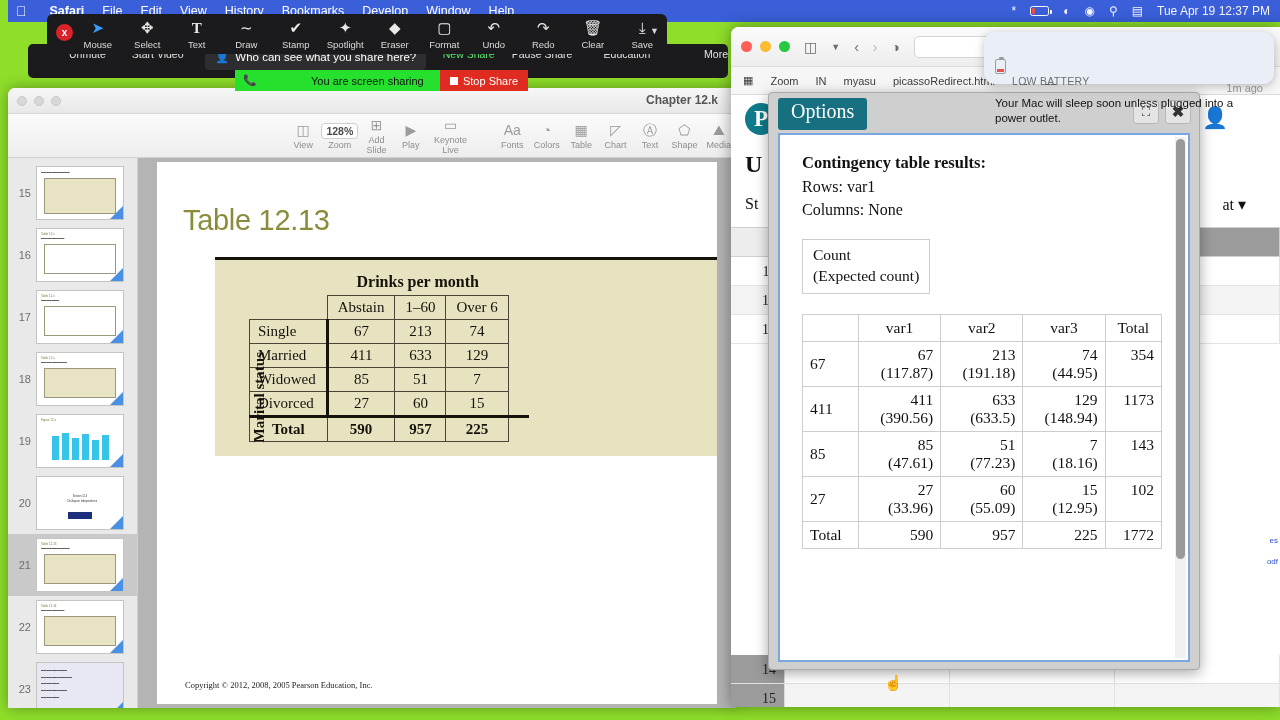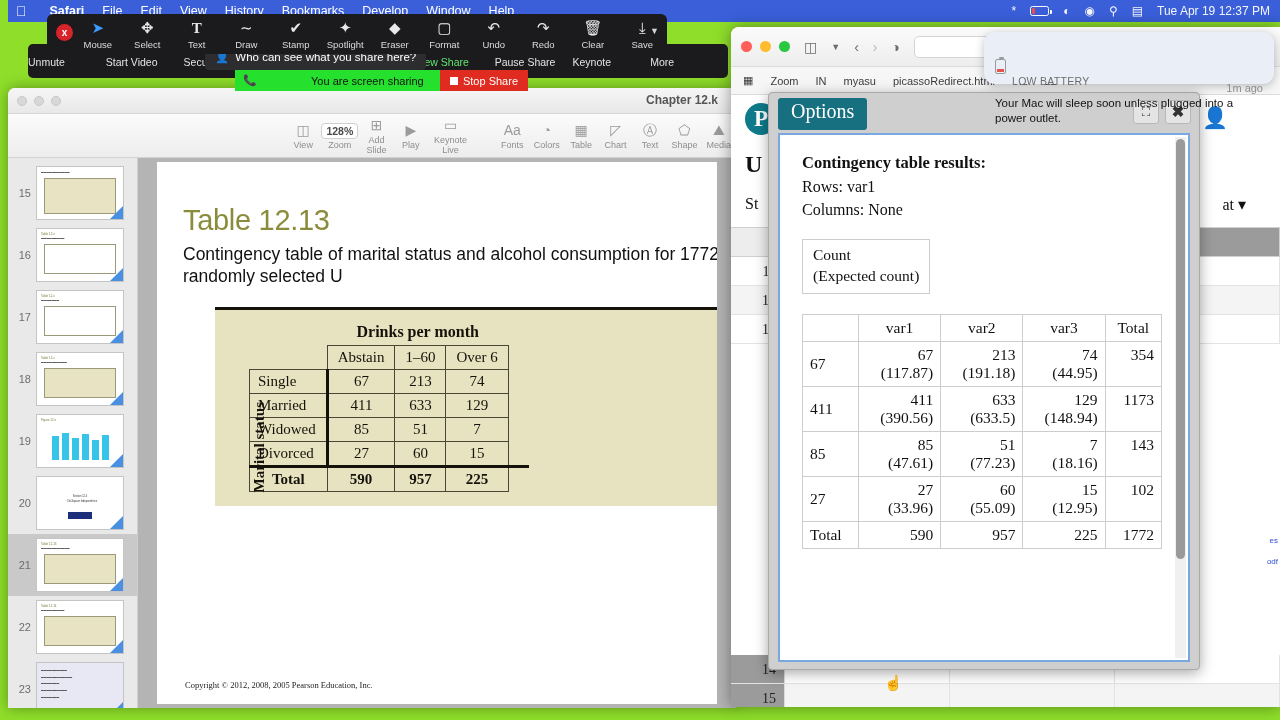--- a/index.html
+++ b/index.html
@@ -160,7 +160,7 @@
   
   #zoombar { position: absolute; left: 28px; top: 44px; width: 700px; height: 34px; background: #1b1b1d;
       border-radius: 5px; z-index: 55; display: flex; align-items: flex-end; }
-  #zoombar .zt { width: 78px; text-align: left; color: #e3e3e3; font-size: 10.5px; padding-bottom: 10px;}
+  #zoombar .zt { width: 78px; text-align: right; color: #e3e3e3; font-size: 10.5px; padding-bottom: 18px;}
   #zoombar .zt.green { color: #5fe870; }
   #tooltip { position: absolute; left: 205px; top: 44px; height: 26px; background: #2d2d2f; border-radius: 4px;
       color: #fff; font-size: 11.5px; display: flex; align-items: center; gap: 6px; padding: 0 10px; z-index: 58;}

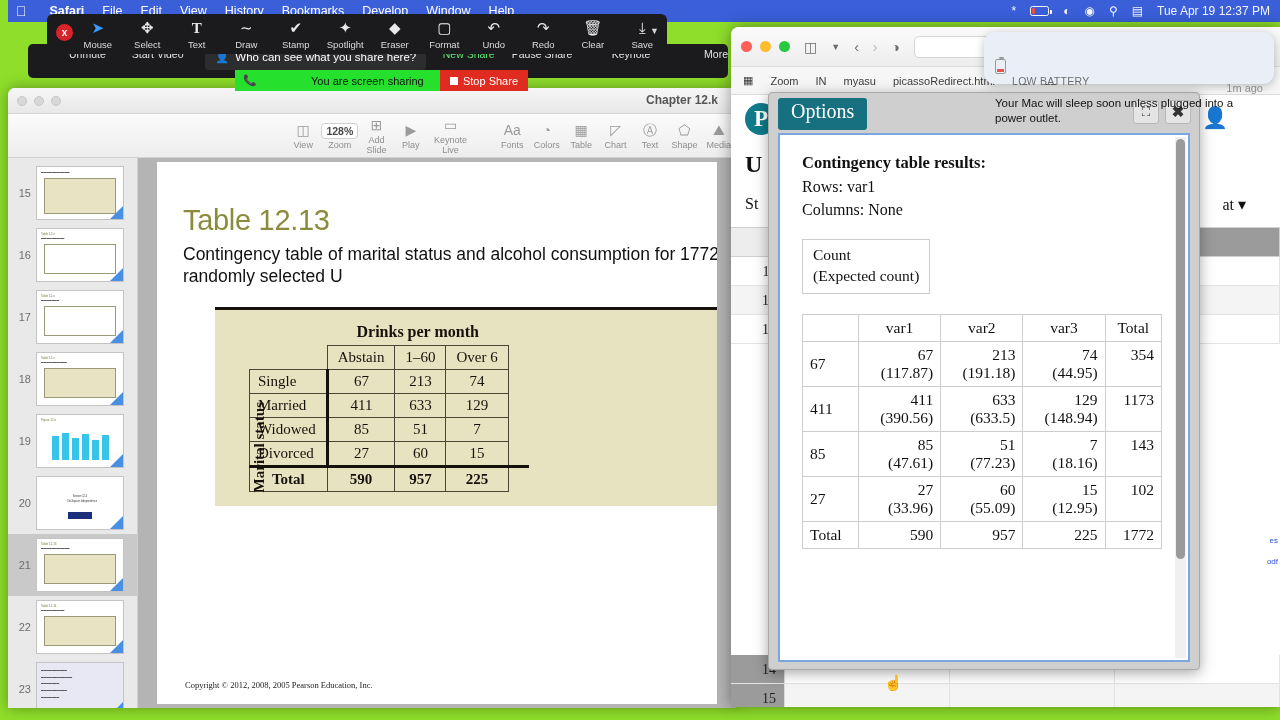--- a/index.html
+++ b/index.html
@@ -598,7 +598,7 @@
   <span class="zt">Chat</span>
   <span class="zt green">New Share</span>
   <span class="zt">Pause Share</span>
-  <span class="zt">Keynote</span>
+  <span class="zt">Education</span>
   <span class="zt">More</span>
 </div>
 

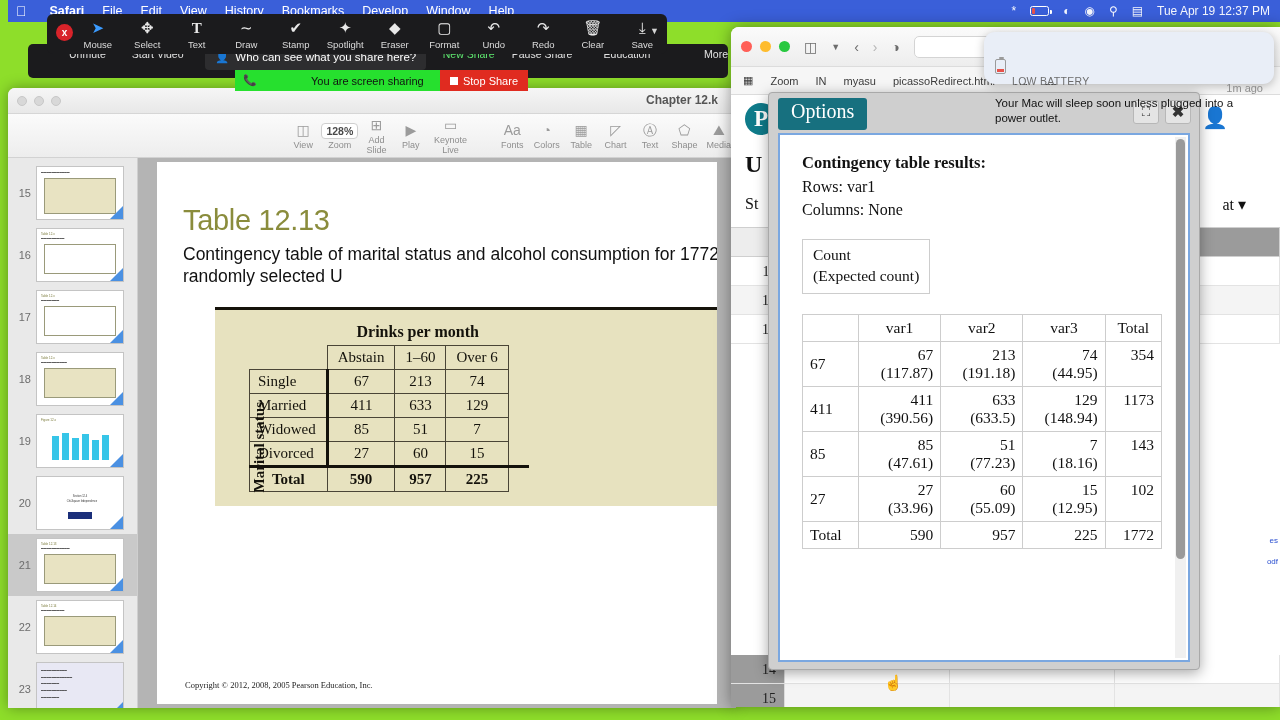--- a/index.html
+++ b/index.html
@@ -349,7 +349,6 @@
     <div id="kn-canvas">
       <div id="slide">
         <div id="slide-title">Table 12.13</div>
-        <div id="slide-sub">Contingency table of marital status and alcohol consumption for 1772 randomly selected U</div>
         <div id="slide-table-wrap">
           <div id="vaxis">Marital status</div>
           <table class="ktab">

